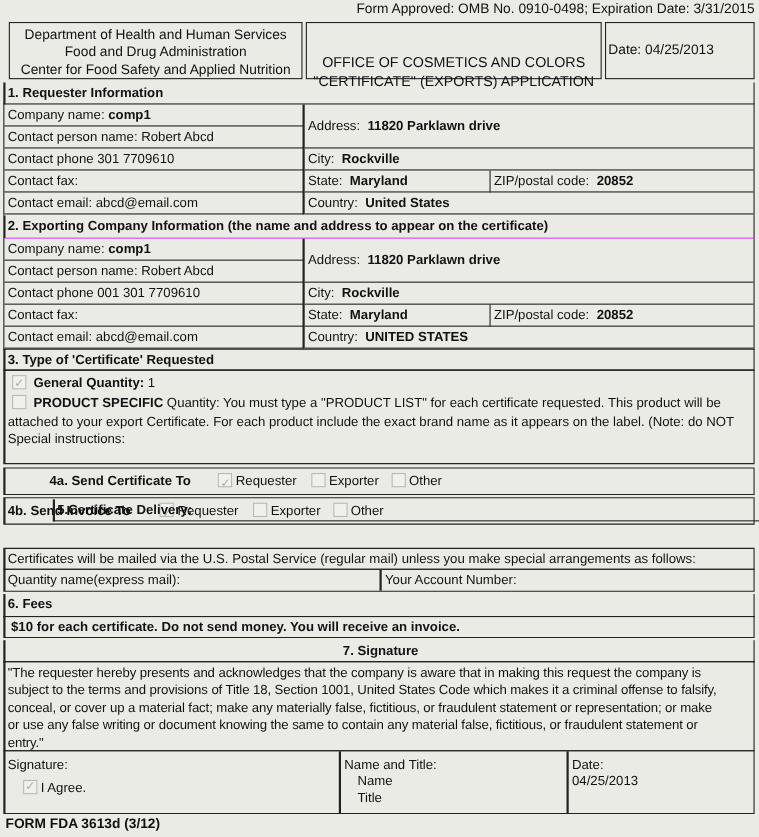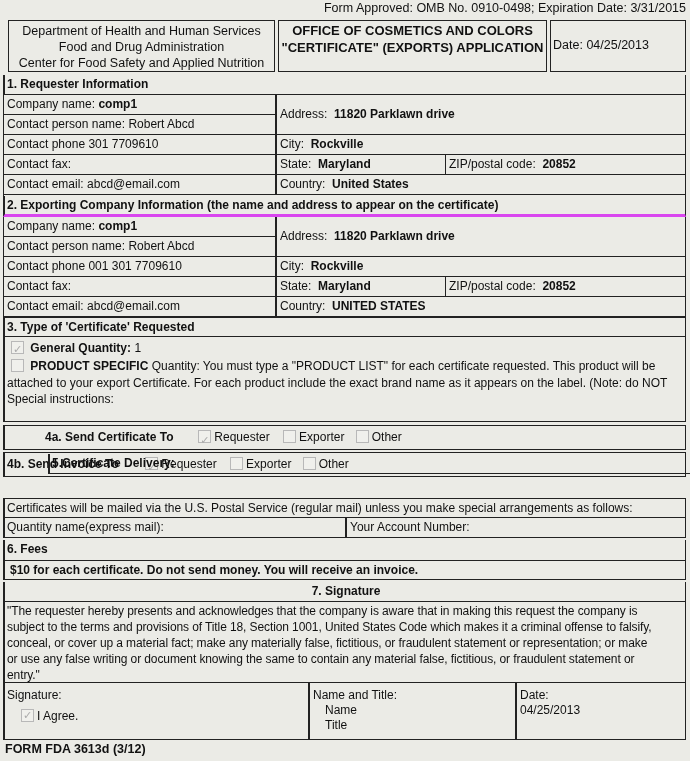--- a/index.html
+++ b/index.html
@@ -16,7 +16,7 @@
   .top-note { position: absolute; right: 4px; top: 1px; font-size: 12.5px; white-space: nowrap; }
   .hbox { position: absolute; border: 1px solid #222; background: #ebebe6; }
   .hbox.agency { left: 8px; top: 20px; width: 267px; height: 52px; text-align: center; line-height: 16px; padding-top: 2px; font-size: 12.5px; }
-  .hbox.office { left: 278px; top: 20px; width: 269px; height: 52px; text-align: center; font-weight: bold; font-size: 13px; line-height: 17px; padding-top: 1px; }
+  .hbox.office { left: 278px; top: 20px; width: 269px; height: 52px; text-align: center; font-weight: normal; font-size: 13px; line-height: 17px; padding-top: 27px; }
   .hbox.date { left: 550px; top: 20px; width: 136px; height: 52px; padding-left: 2px; padding-top: 17px; font-size: 12.5px; }
 
   .frame { position: absolute; left: 3px; width: 683px; border-left: 1px solid #222; border-right: 1px solid #222; }

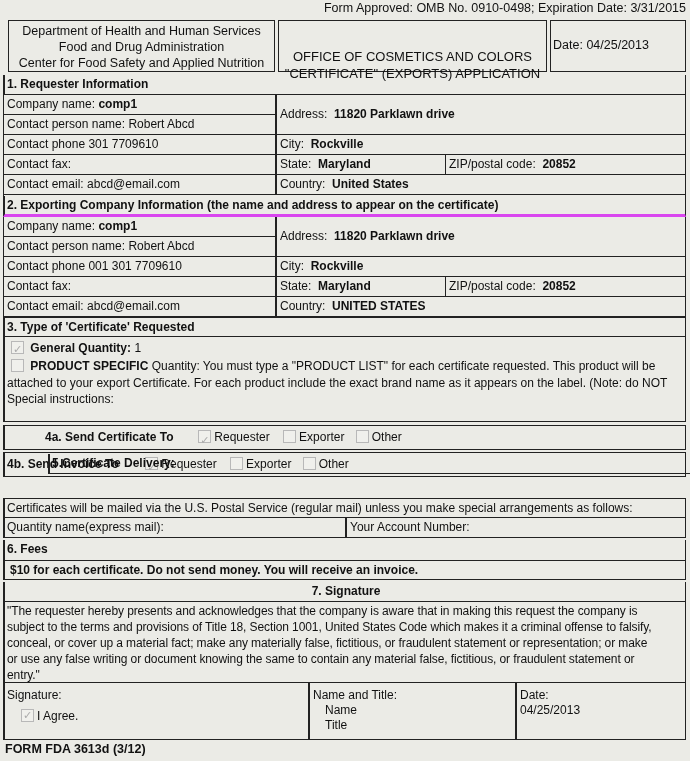--- a/index.html
+++ b/index.html
@@ -62,7 +62,7 @@
   <div class="cell" style="left:273px;top:80px;width:408px;height:20px;"><span>Country:</span>&nbsp; <span class="b">United States</span></div>
 </div>
 
-<div class="sect" style="top:196px;border-top:none;border-bottom:3px solid #d946ef;height:21px;">2. Exporting Company Information (the name and address to appear on the certificate)</div>
+<div class="sect" style="top:196px;border-top:none;border-bottom:1px solid #d946ef;height:21px;">2. Exporting Company Information (the name and address to appear on the certificate)</div>
 <div class="frame" style="top:217px;height:101px;">
   <div class="cell" style="left:0;top:0;width:272px;height:20px;"><span>Company name:</span> <span class="b">comp1</span></div>
   <div class="cell" style="left:0;top:20px;width:272px;height:20px;">Contact person name: Robert Abcd</div>

